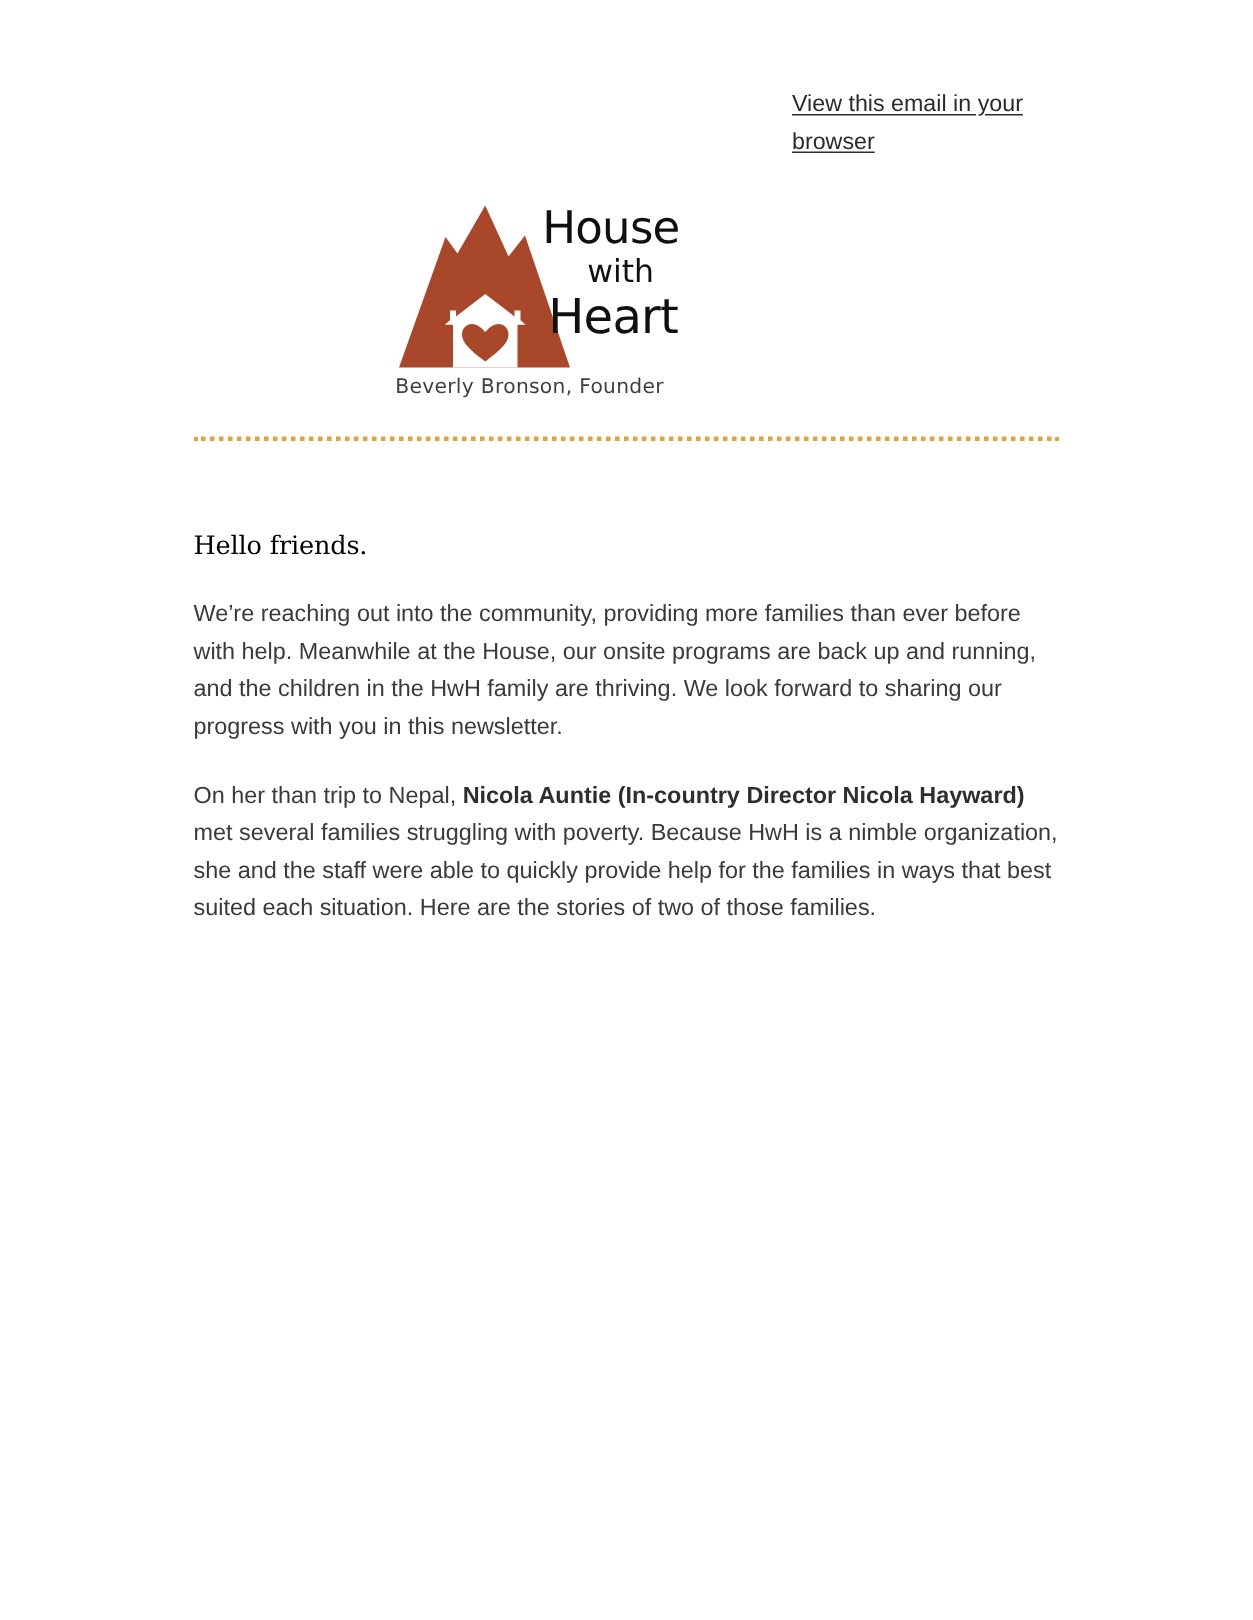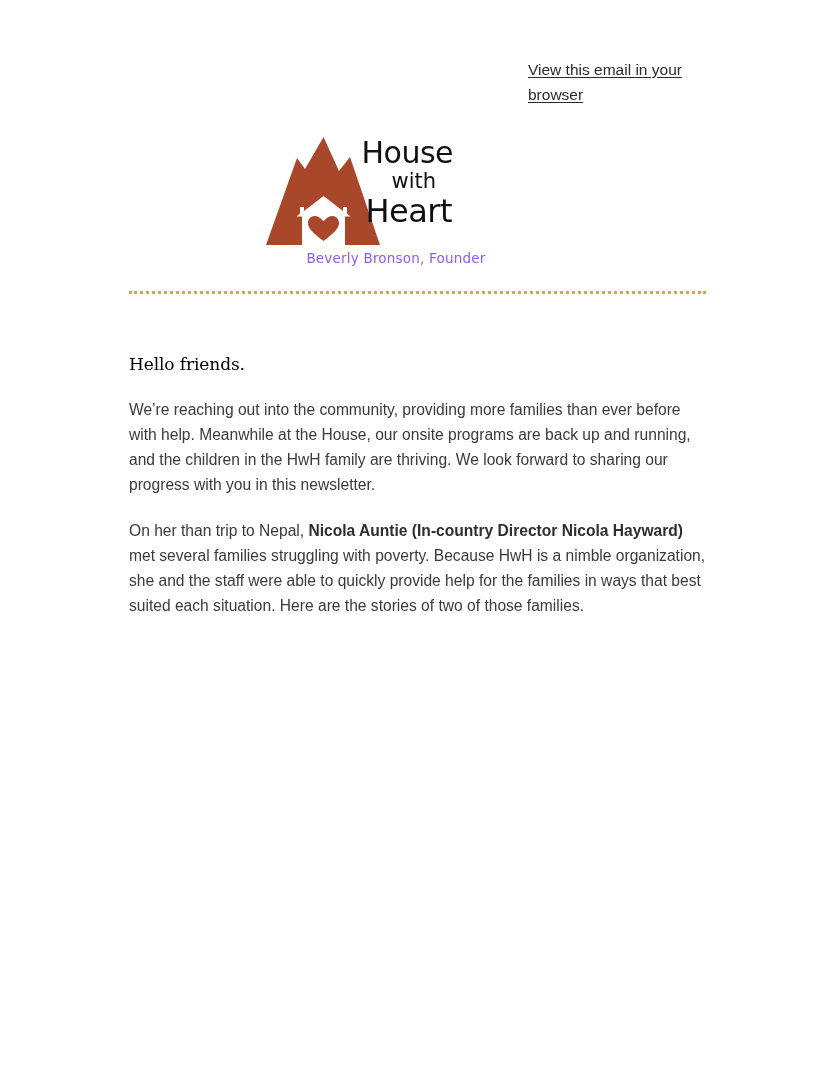--- a/index.html
+++ b/index.html
@@ -98,10 +98,10 @@
     left: 0;
     top: 117px;
     width: 222px;
-    text-align: right;
+    text-align: left;
     font-family: "DejaVu Sans", sans-serif;
     font-size: 13.5px;
-    color: #8b5cf6;
+    color: #404040;
     letter-spacing: 0.2px;
   }
 

